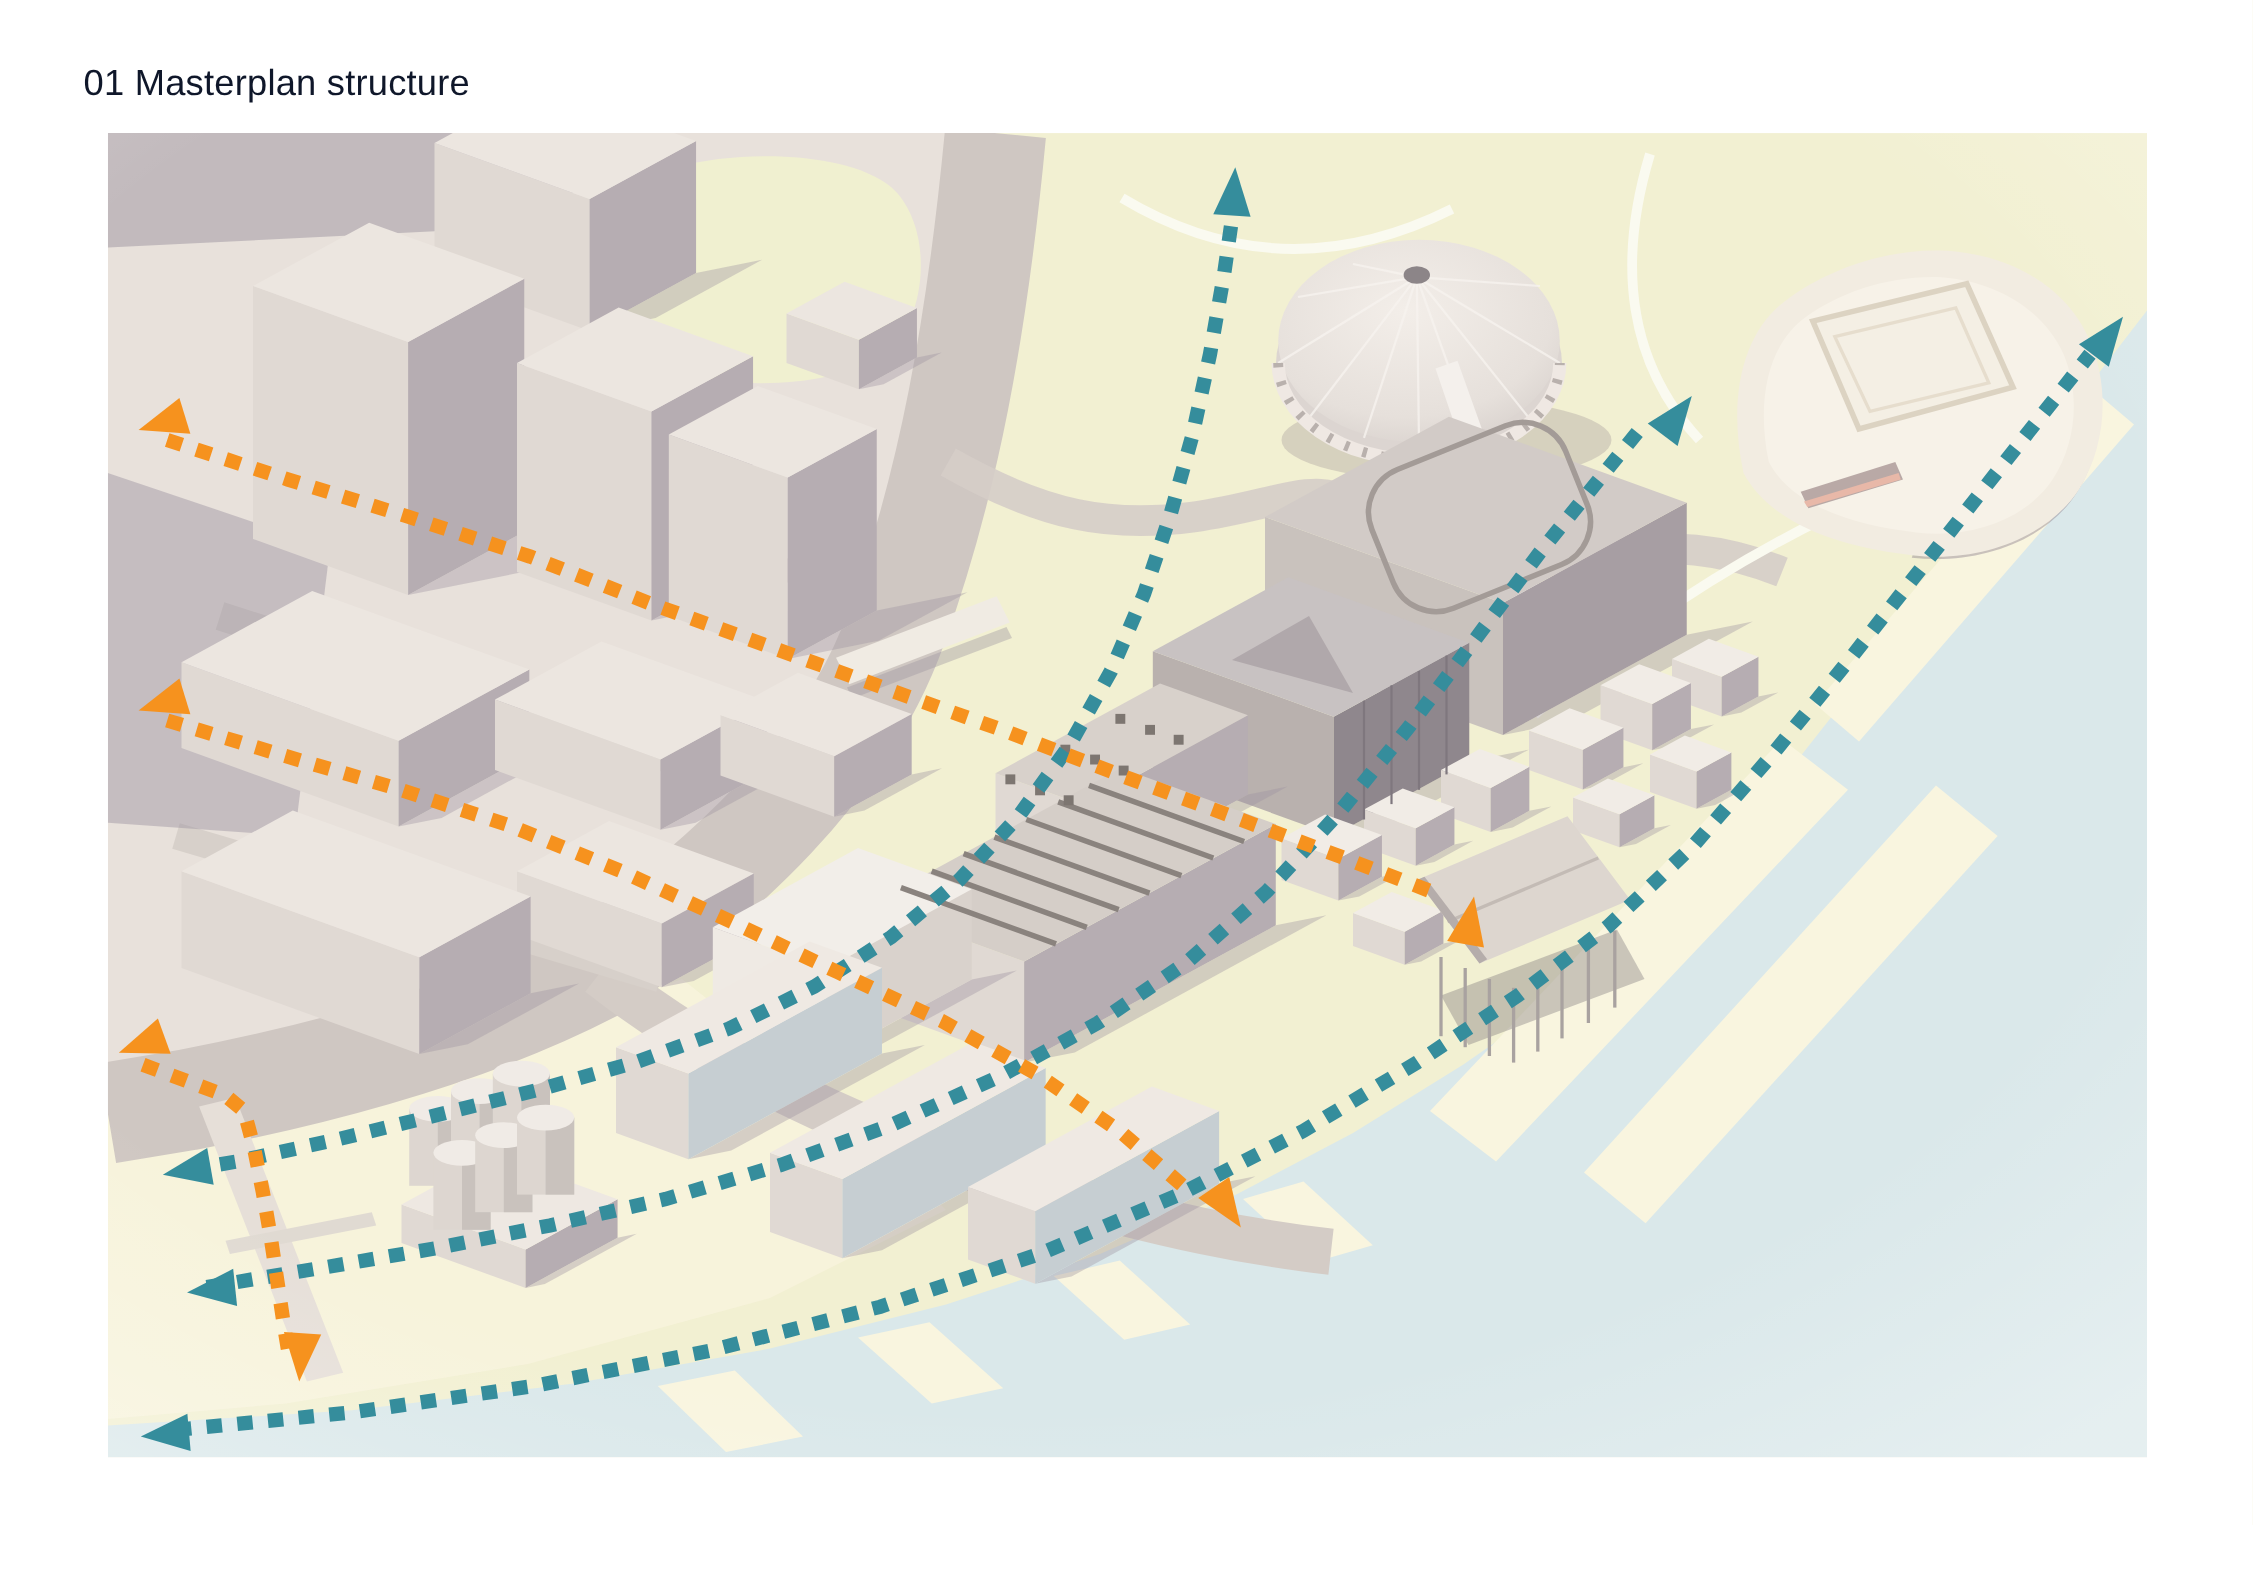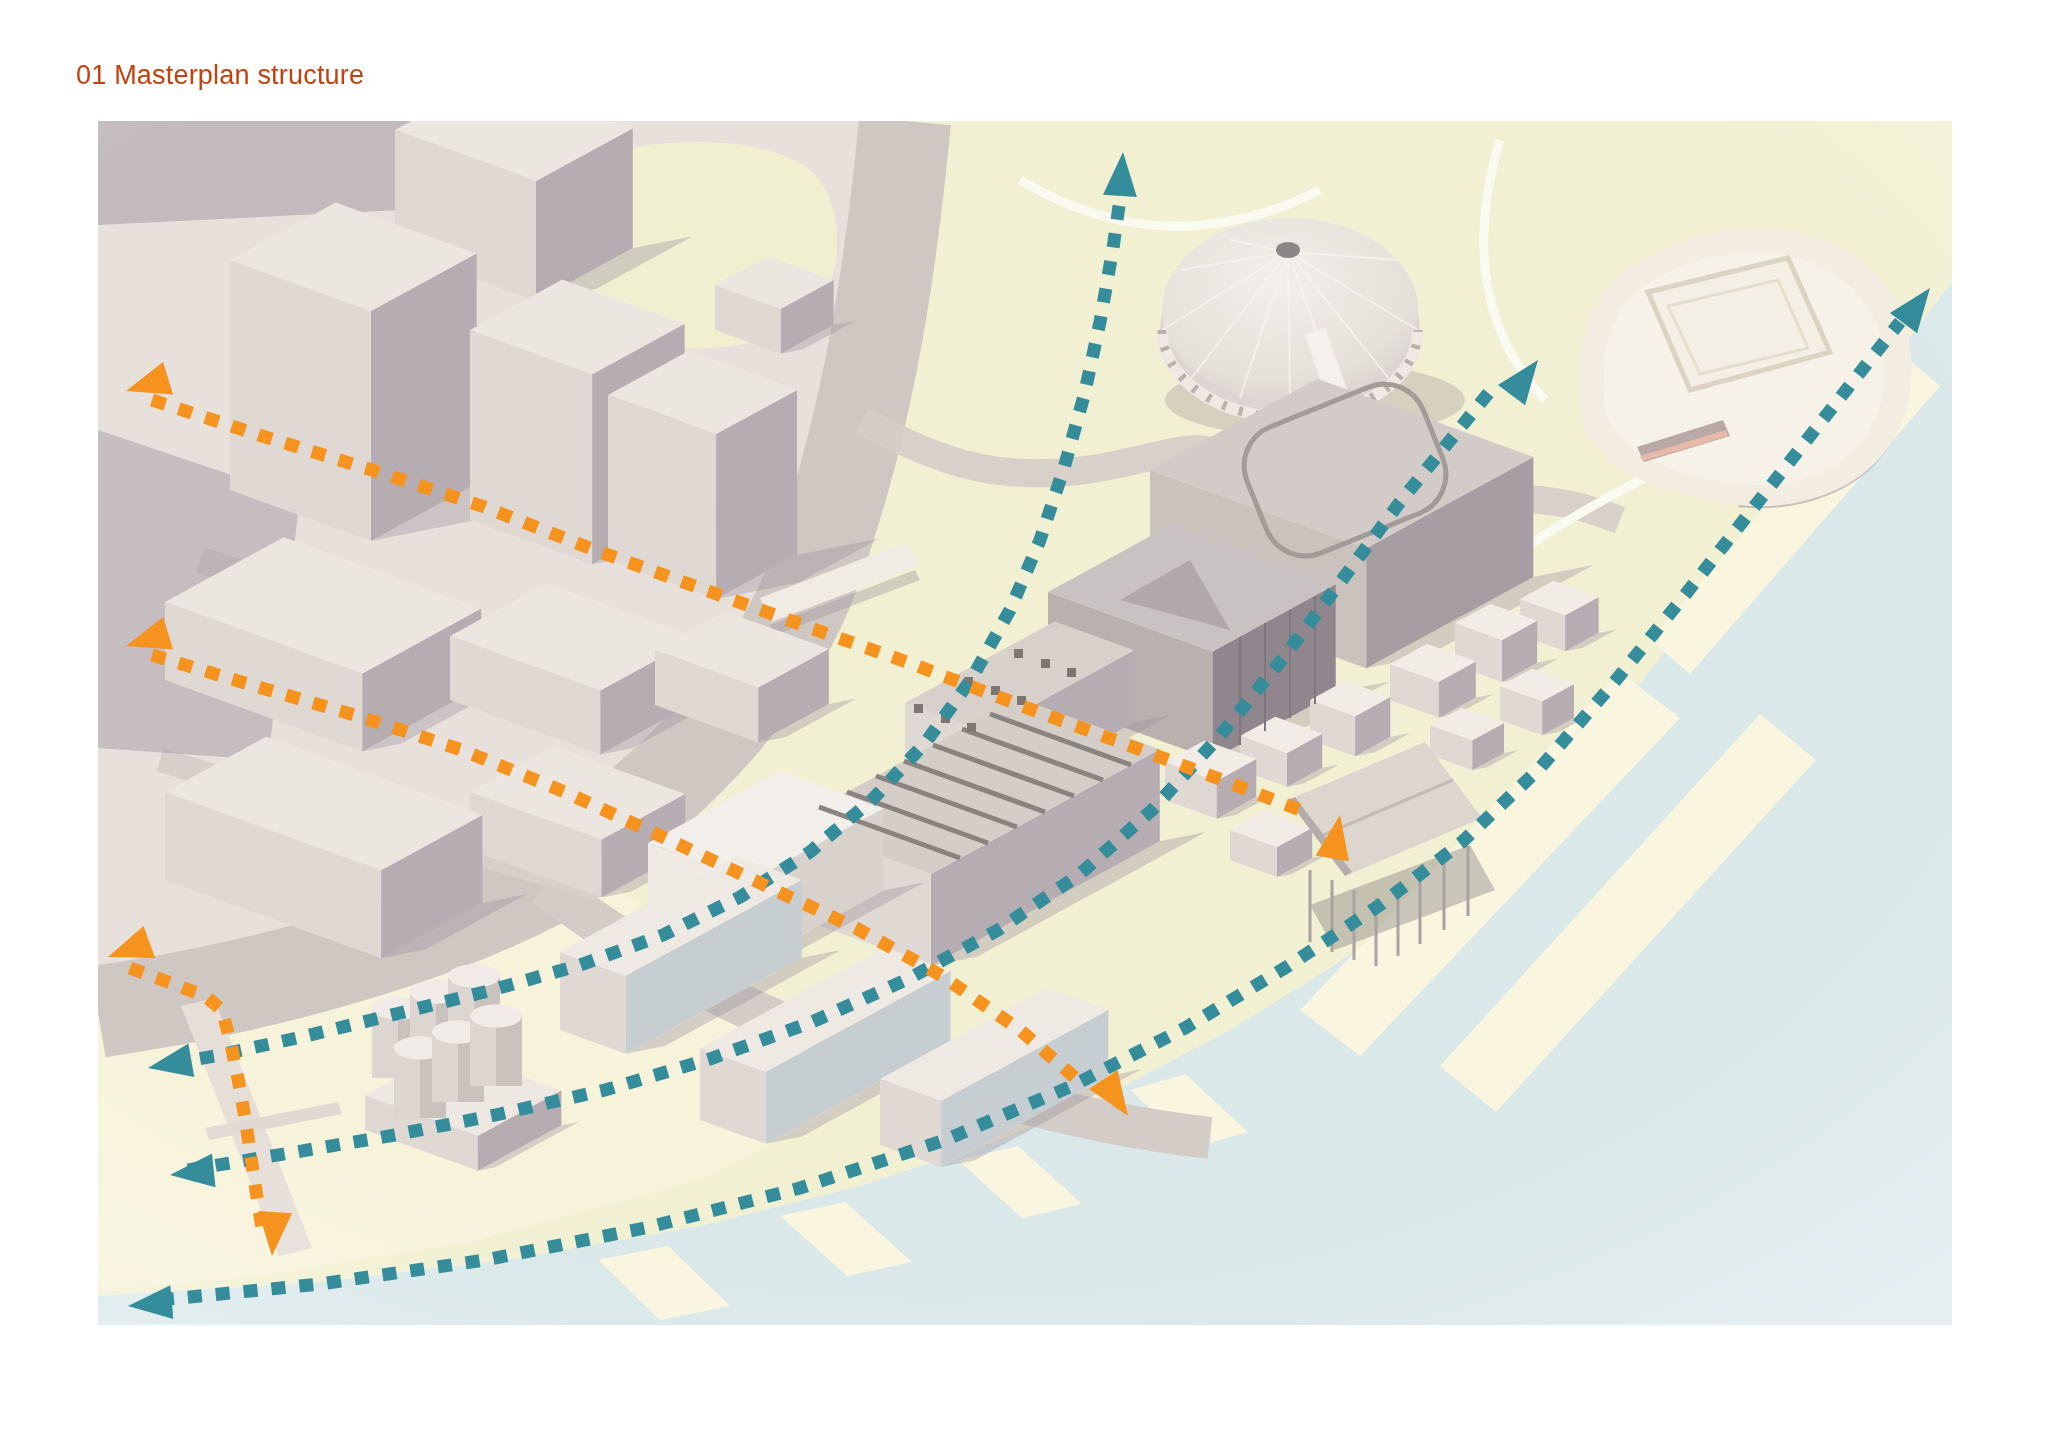--- a/index.html
+++ b/index.html
@@ -8,8 +8,8 @@
     font-family:"Liberation Sans", sans-serif;overflow:hidden;
   }
   .title{
-    position:absolute;left:76px;top:60px;font-size:27px;line-height:30px;
-    color:#c2410c;letter-spacing:.2px;font-weight:400;
+    position:absolute;left:76px;top:60px;font-size:33px;line-height:30px;
+    color:#0f172a;letter-spacing:.2px;font-weight:400;
   }
   .figure{position:absolute;left:98px;top:121px;width:1854px;height:1204px;}
   .figure svg{display:block;width:100%;height:100%;}

